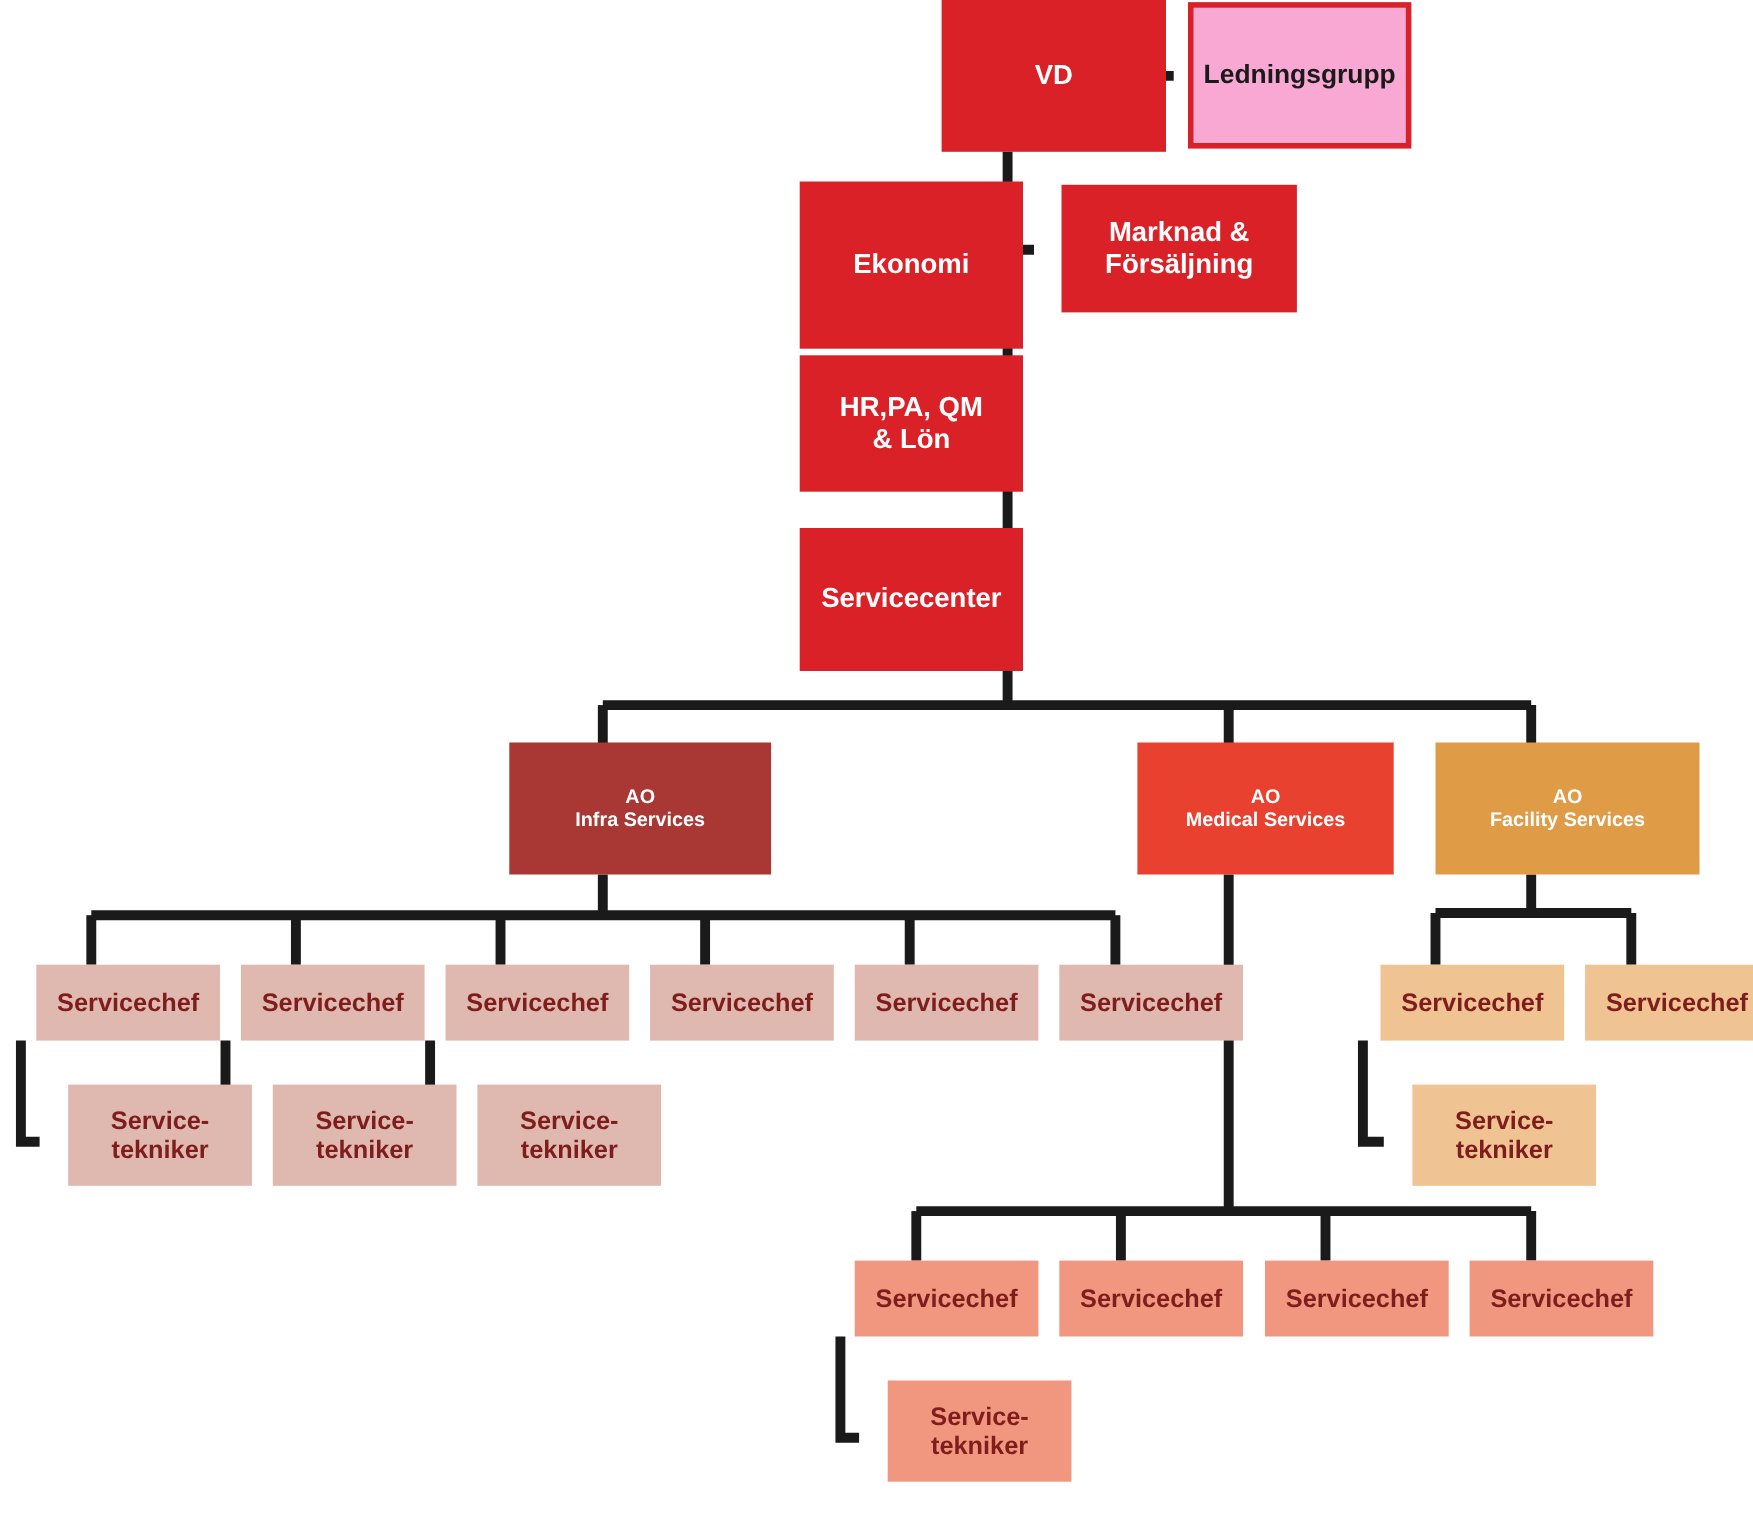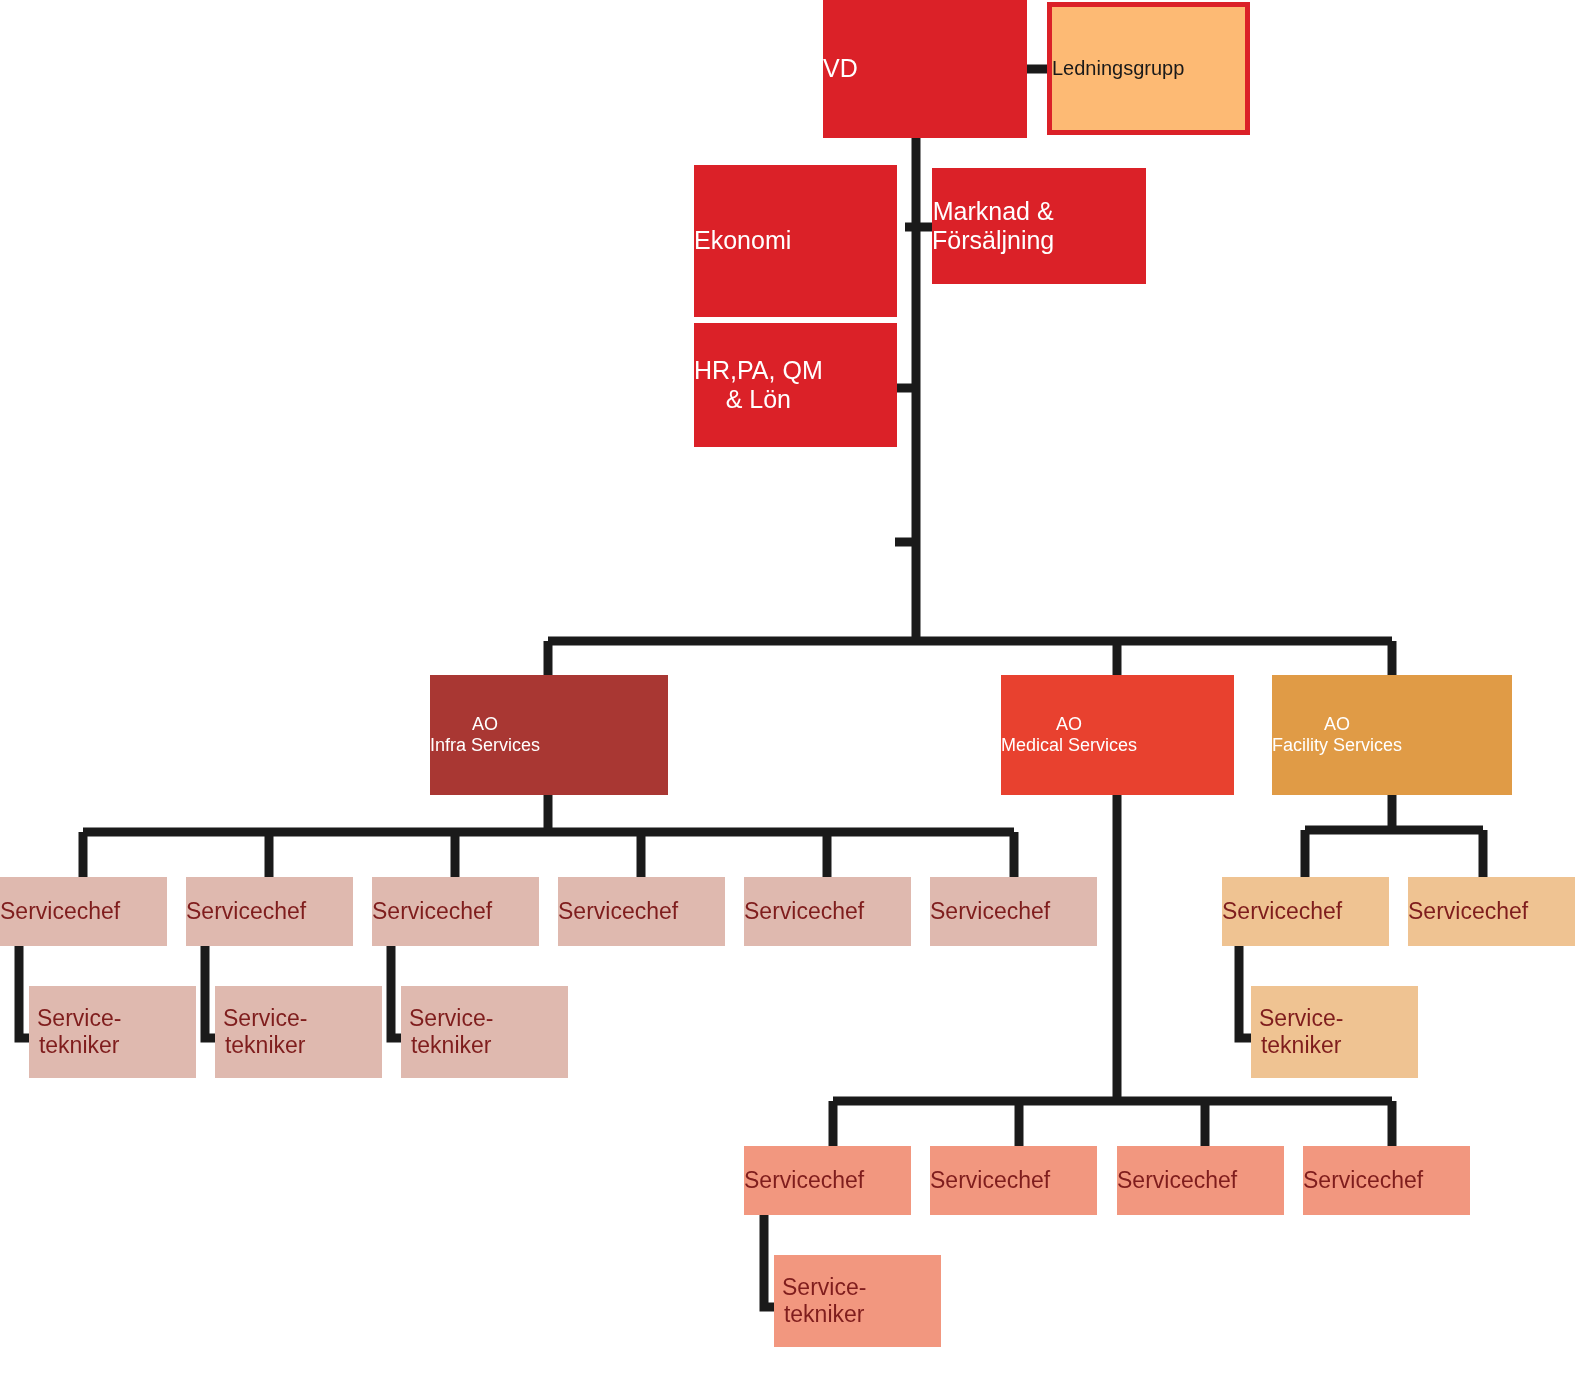--- a/index.html
+++ b/index.html
@@ -28,12 +28,13 @@
     box-sizing: border-box;
     display: flex;
     align-items: center;
-    justify-content: flex-start;
+    justify-content: center;
     text-align: center;
-    font-weight: normal;
+    font-weight: bold;
     line-height: 1.18;
     white-space: pre-line;
     z-index: 2;
+    margin-left: 33px;
   }
   .node-exec {
     color: #ffffff;

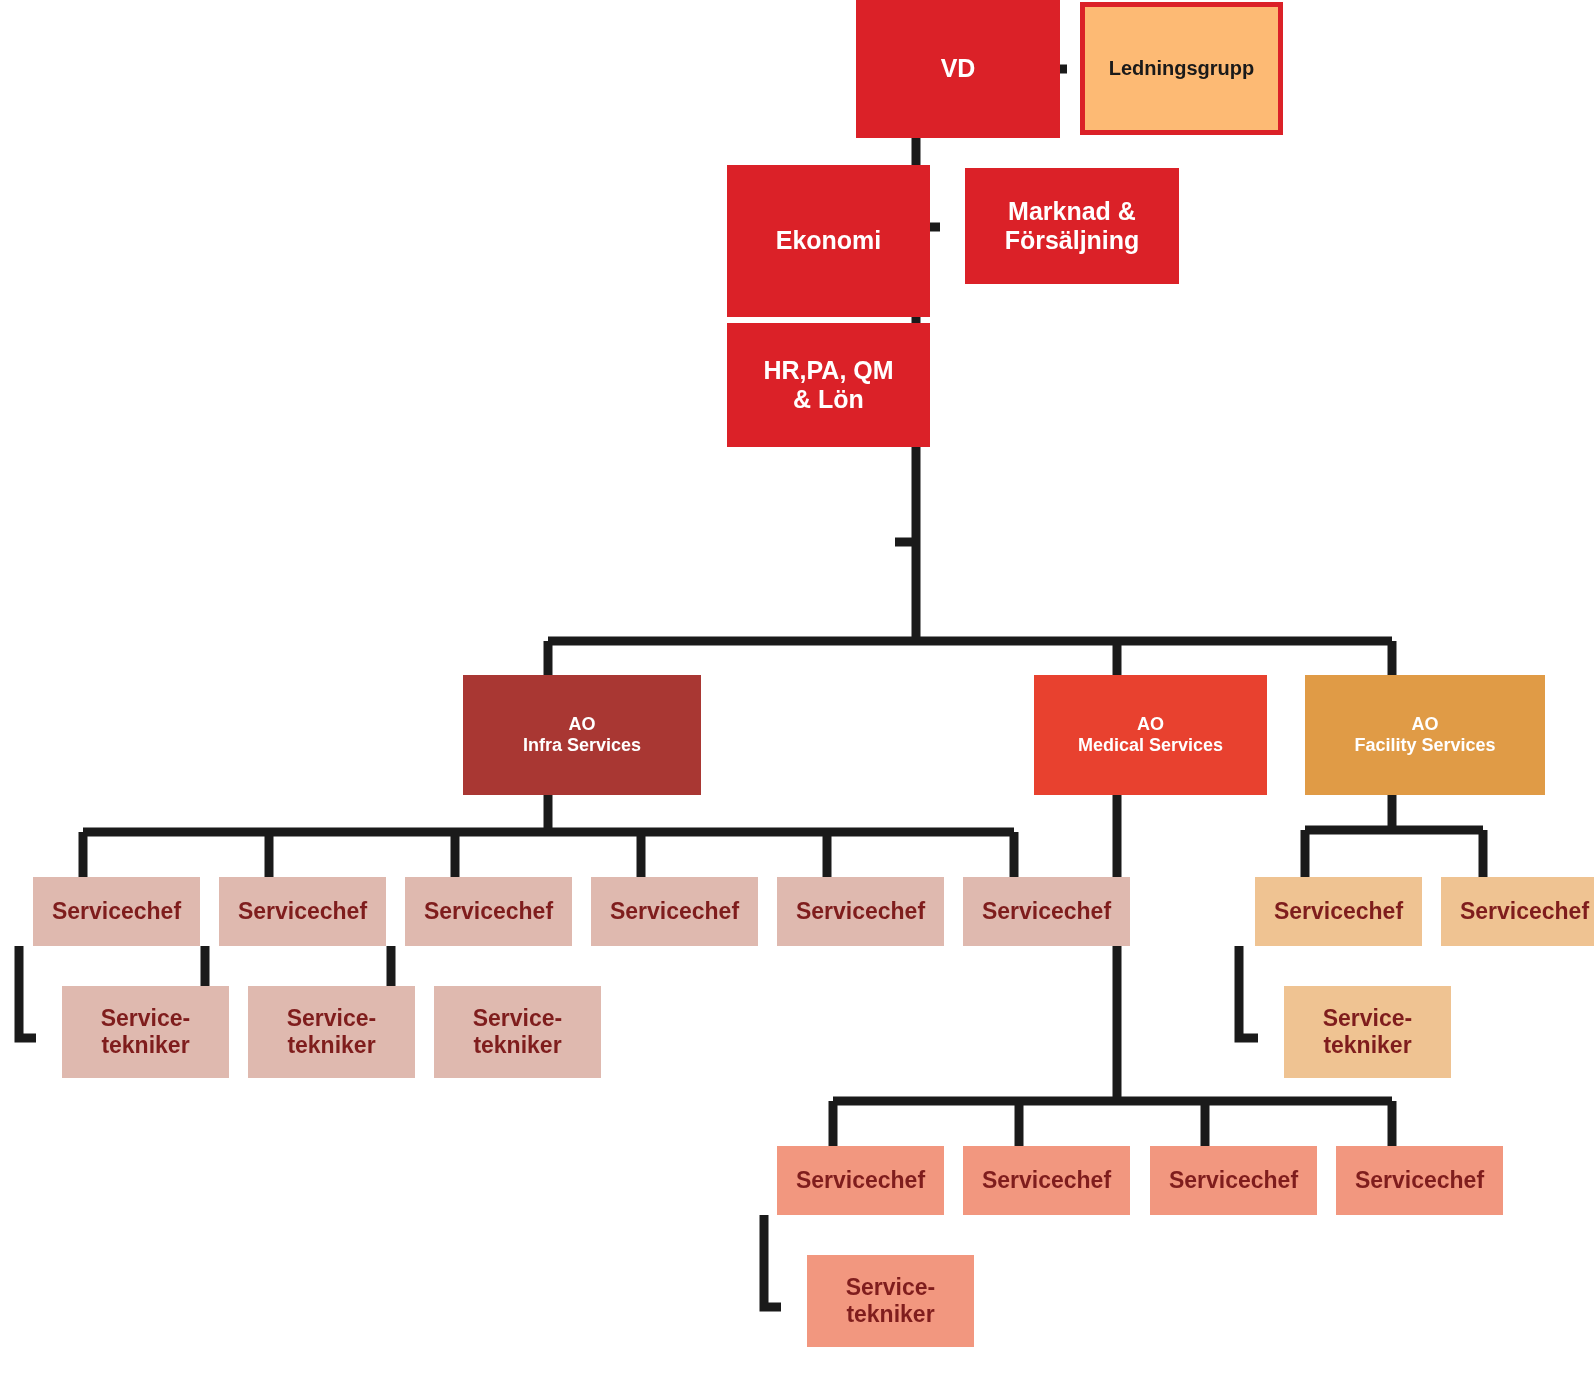--- a/index.html
+++ b/index.html
@@ -43,8 +43,8 @@
   }
   .node-ledning {
     color: #1a1a1a;
-    font-size: 20px;
-    background: #fdba74;
+    font-size: 24px;
+    background: #f9a8d4;
     border: 5px solid #DB2128;
   }
   .node-ao {

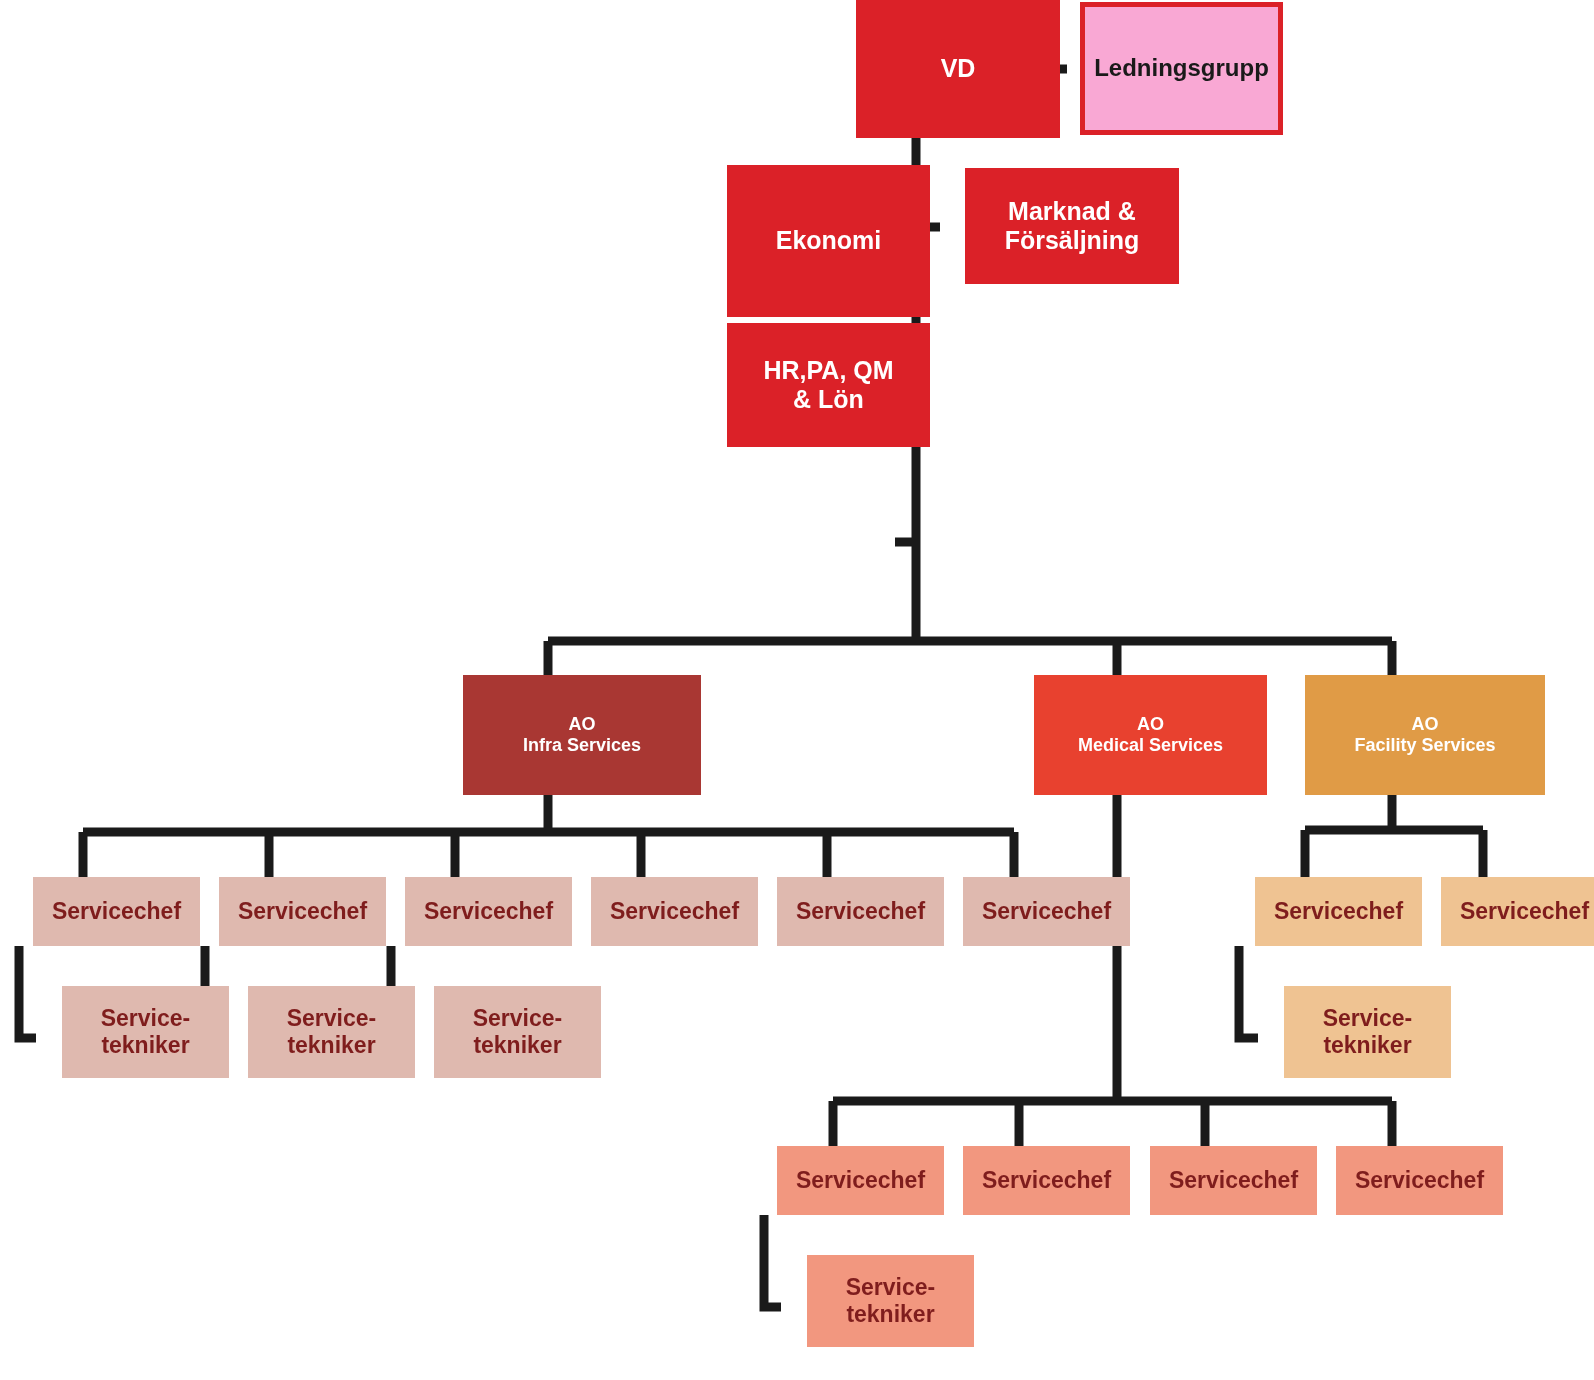--- a/index.html
+++ b/index.html
@@ -137,6 +137,9 @@
 &amp; Lön</span>
   </div>
 
+  <div class="node node-exec" style="left:694px; top:480px; width:203px; height:130px;">
+    <span>Servicecenter</span>
+  </div>
 
   <div class="node node-ao node-ao-infra" style="left:430px; top:675px; width:238px; height:120px;">
     <span>AO

